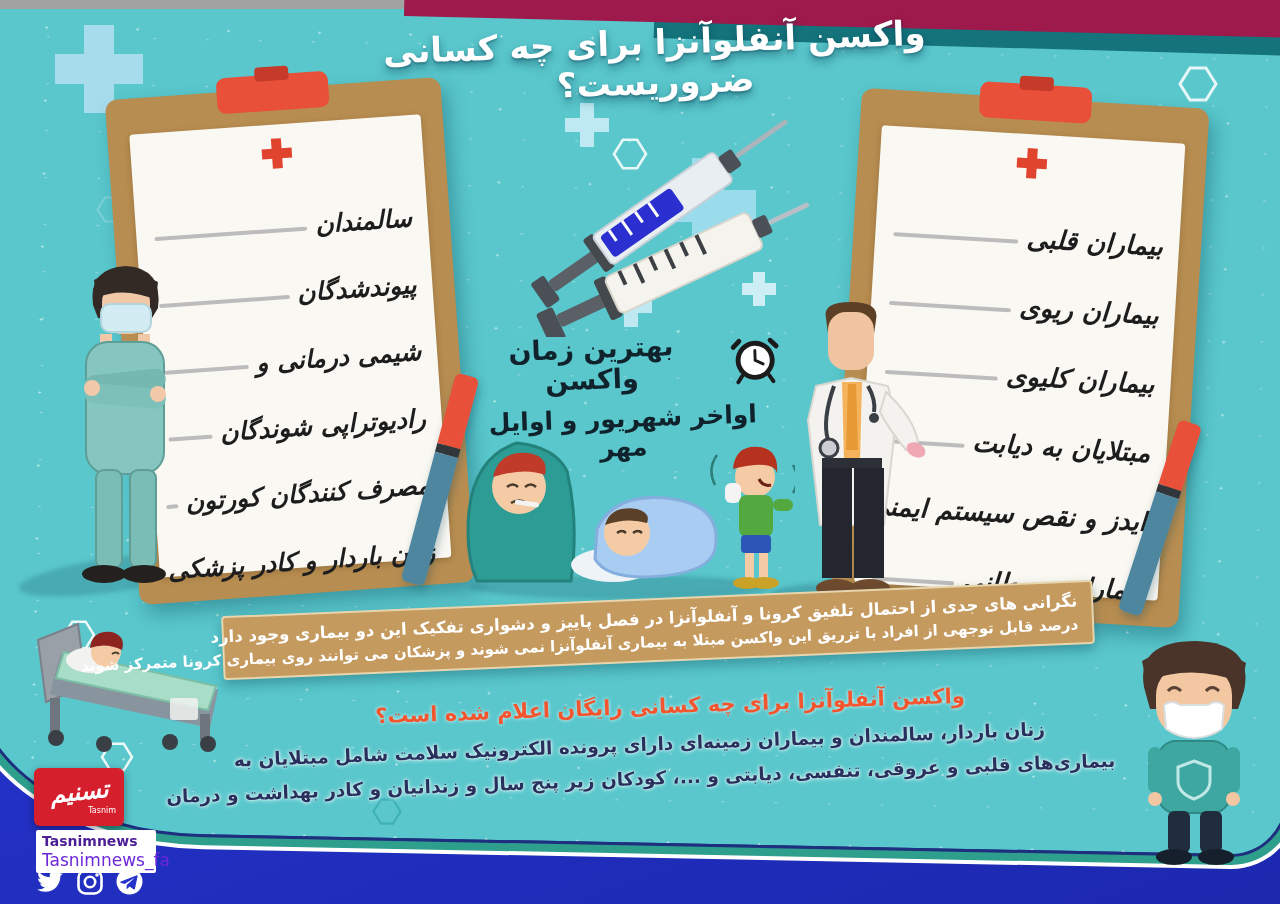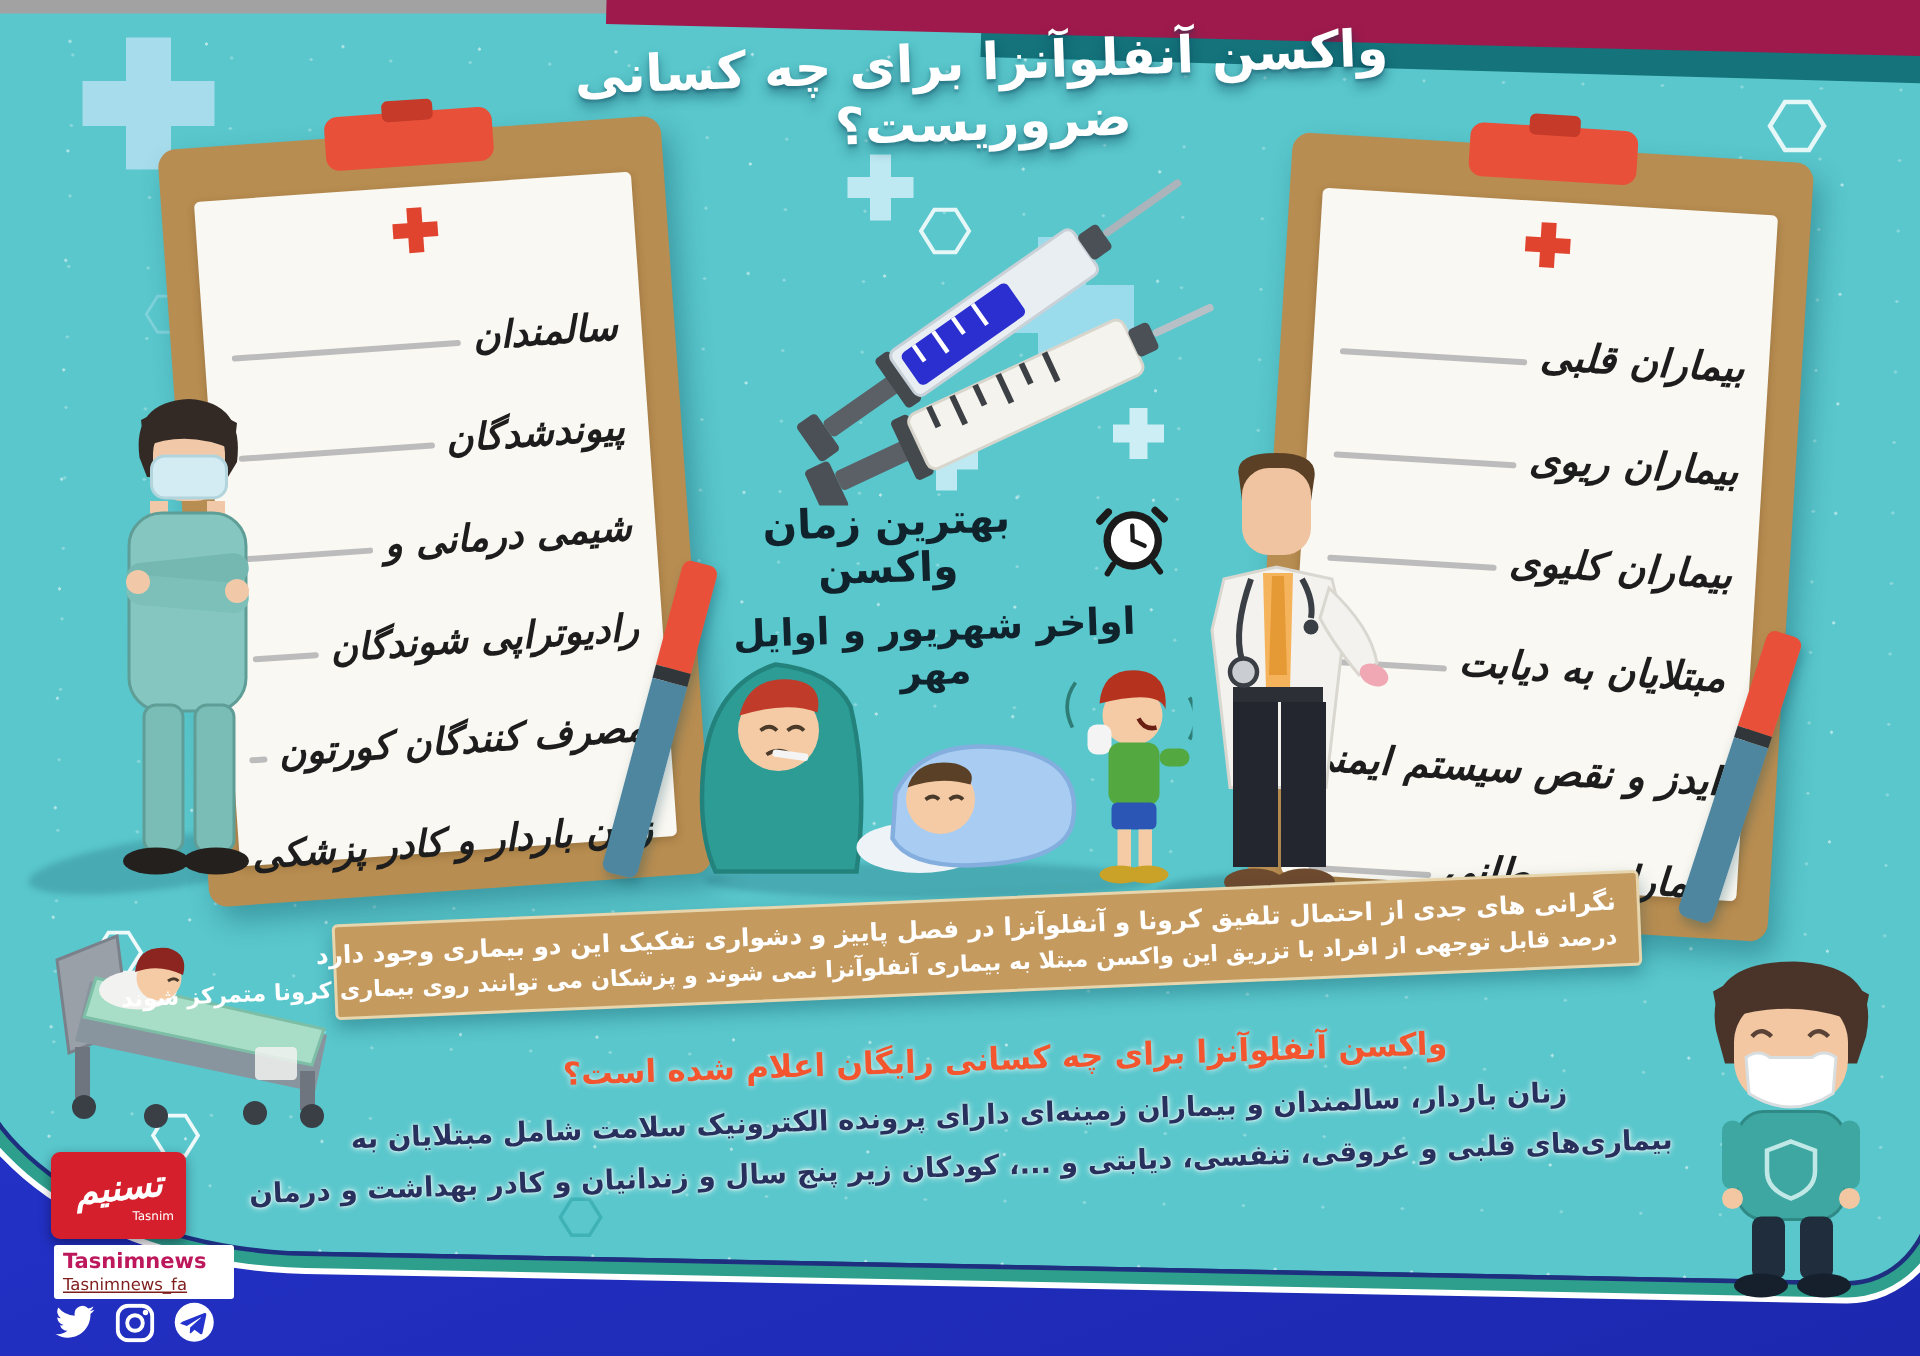--- a/index.html
+++ b/index.html
@@ -91,7 +91,7 @@
   .logo-fa{font-size:24px;font-weight:bold;font-style:italic;transform:rotate(-6deg);line-height:1;}
   .logo-en{font-size:8px;margin-top:2px;align-self:flex-end;padding-left:8px;margin-right:8px;}
   .handle-box{left:36px;top:830px;width:108px;background:#ffffff;z-index:7;padding:3px 6px;border-radius:2px;}
-  .handle1{color:#be185d;font-size:14px;font-weight:bold;line-height:1.2;}
+  .handle1{color:#4c1d95;font-size:14px;font-weight:bold;line-height:1.2;}
   .handle2{color:#7f1d1d;font-size:11px;line-height:1.2;text-decoration:underline;}
   .social{left:36px;top:868px;z-index:7;display:flex;gap:13px;align-items:center;}
   .social svg{display:block;}

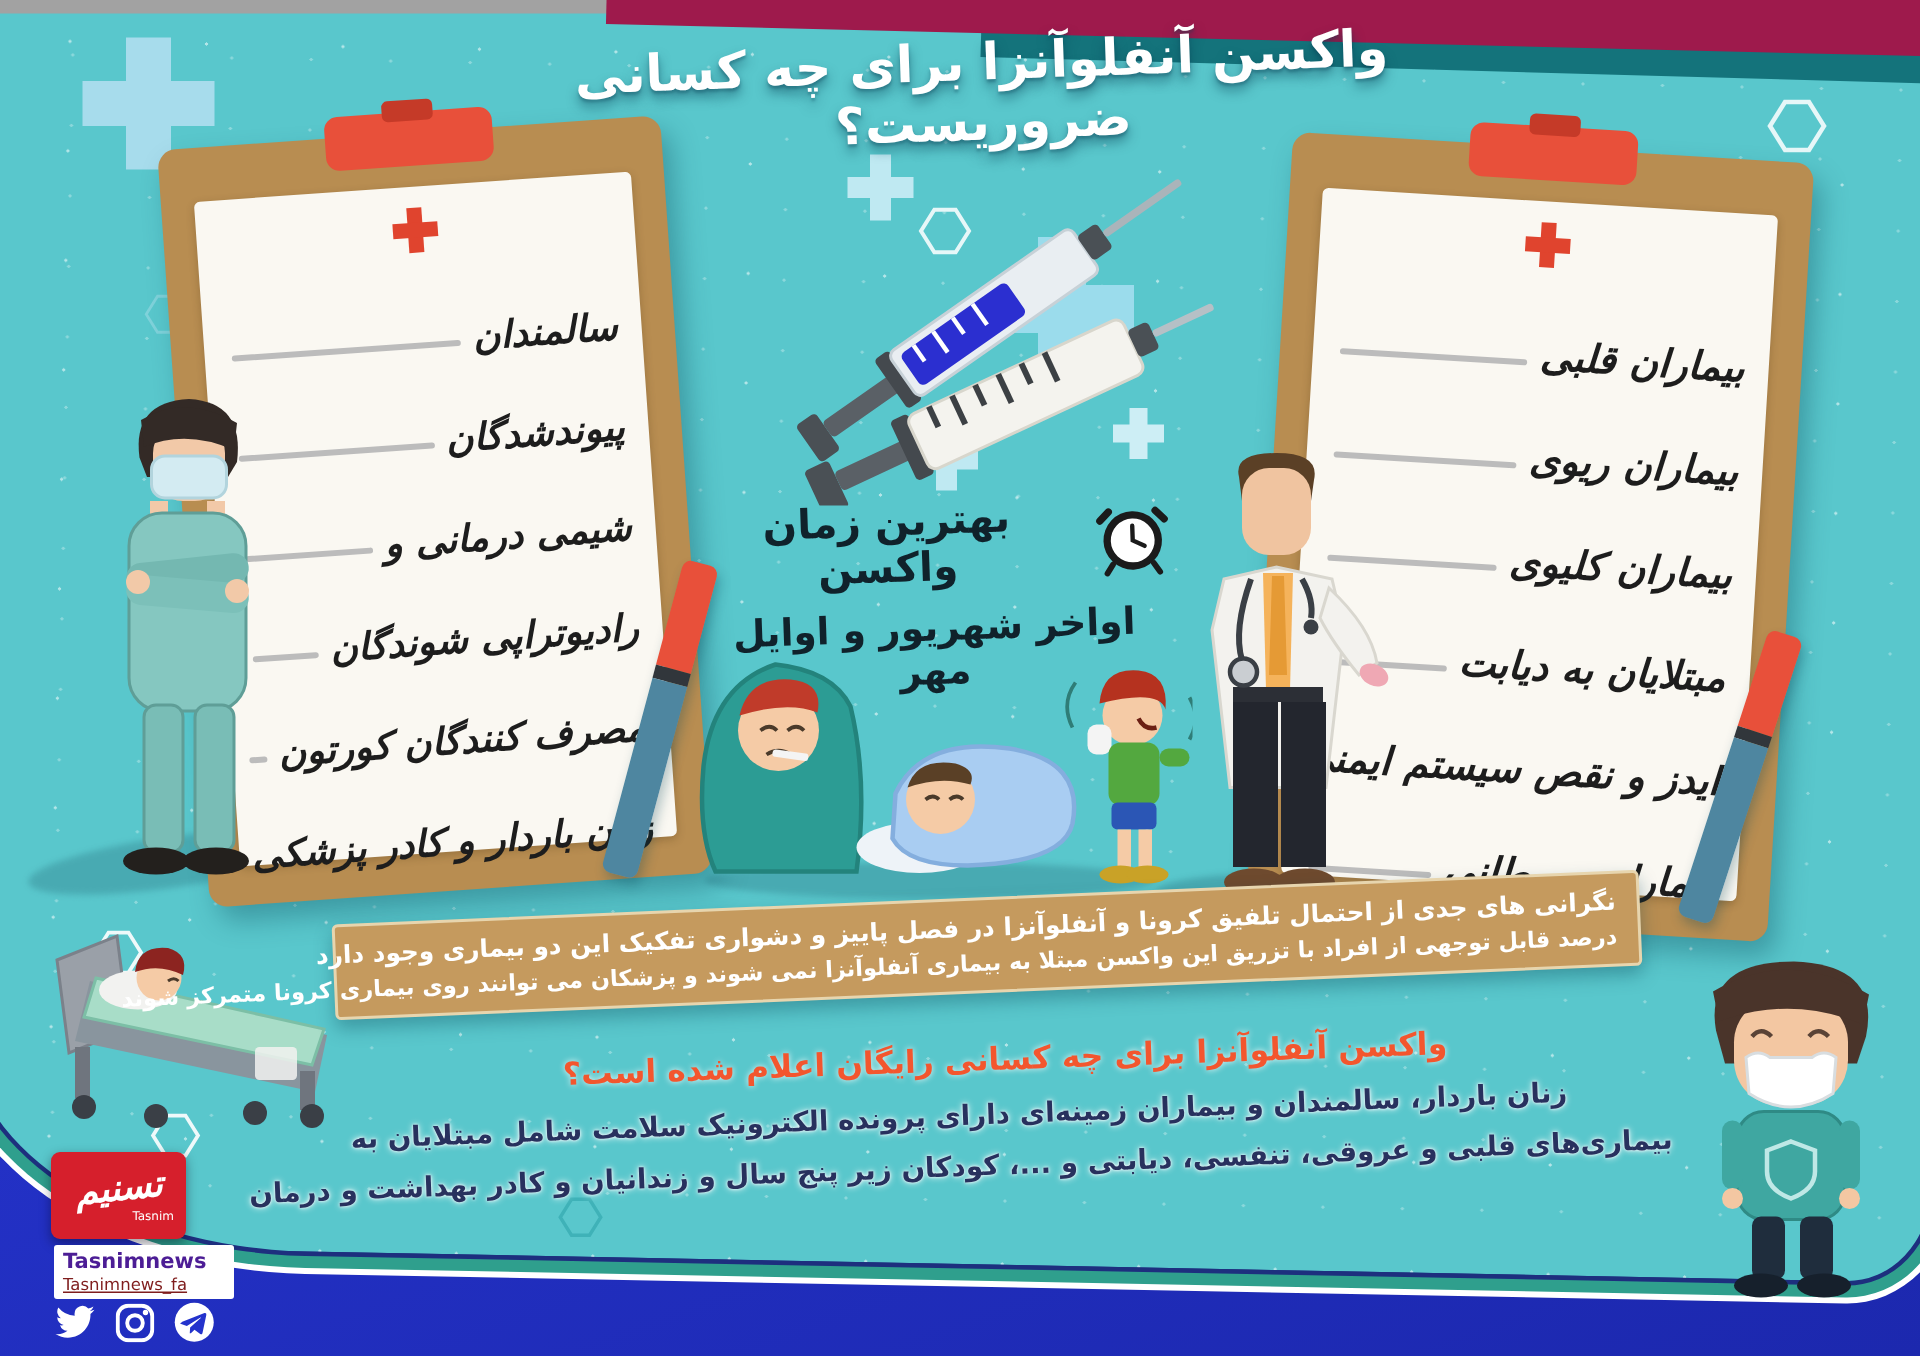--- a/index.html
+++ b/index.html
@@ -92,7 +92,7 @@
   .logo-en{font-size:8px;margin-top:2px;align-self:flex-end;padding-left:8px;margin-right:8px;}
   .handle-box{left:36px;top:830px;width:108px;background:#ffffff;z-index:7;padding:3px 6px;border-radius:2px;}
   .handle1{color:#4c1d95;font-size:14px;font-weight:bold;line-height:1.2;}
-  .handle2{color:#7f1d1d;font-size:11px;line-height:1.2;text-decoration:underline;}
+  .handle2{color:#6d28d9;font-size:17px;line-height:1.2;}
   .social{left:36px;top:868px;z-index:7;display:flex;gap:13px;align-items:center;}
   .social svg{display:block;}
 

